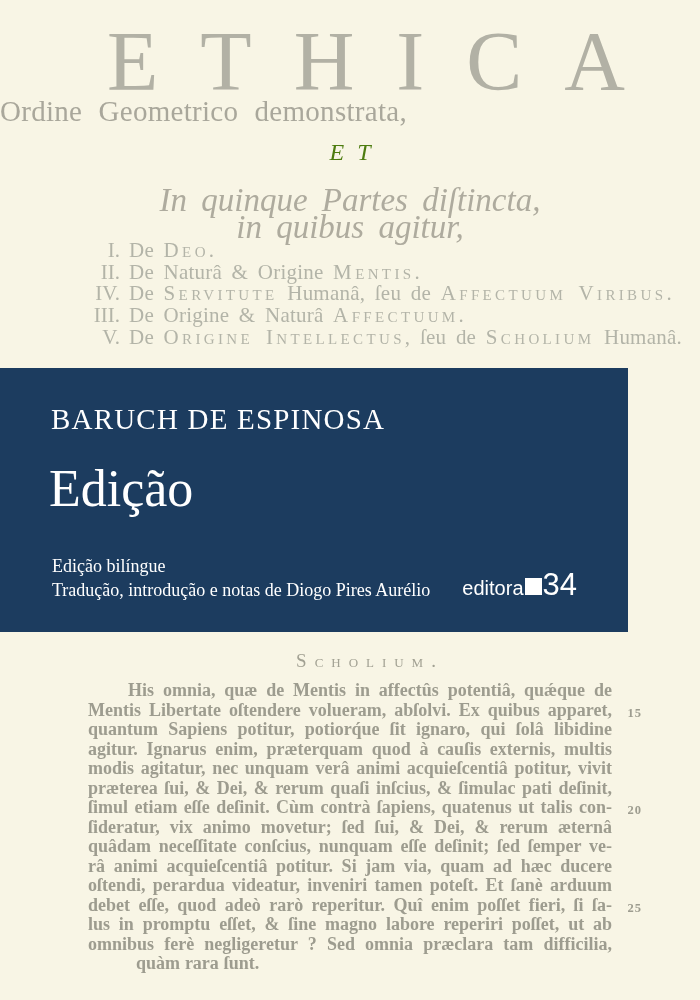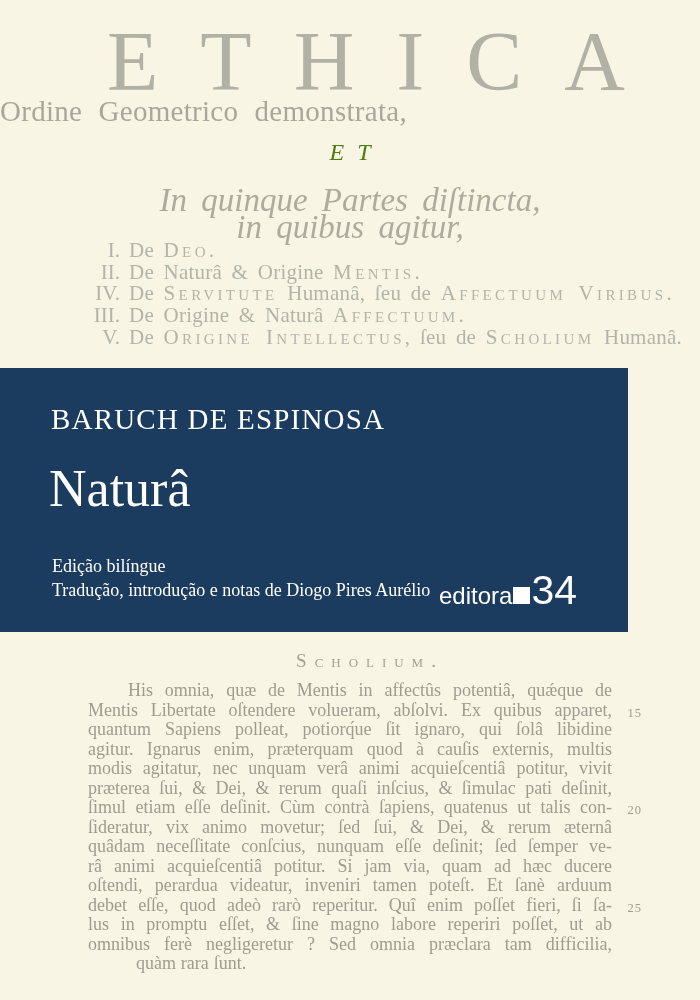--- a/index.html
+++ b/index.html
@@ -134,7 +134,7 @@
 
   <section class="band">
     <div class="author">BARUCH DE ESPINOSA</div>
-    <div class="band-title">Naturâ</div>
+    <div class="band-title">Edição</div>
     <div class="edition">Edição bilíngue</div>
     <div class="credits">Tradução, introdução e notas de Diogo Pires Aurélio</div>
     <div class="logo">

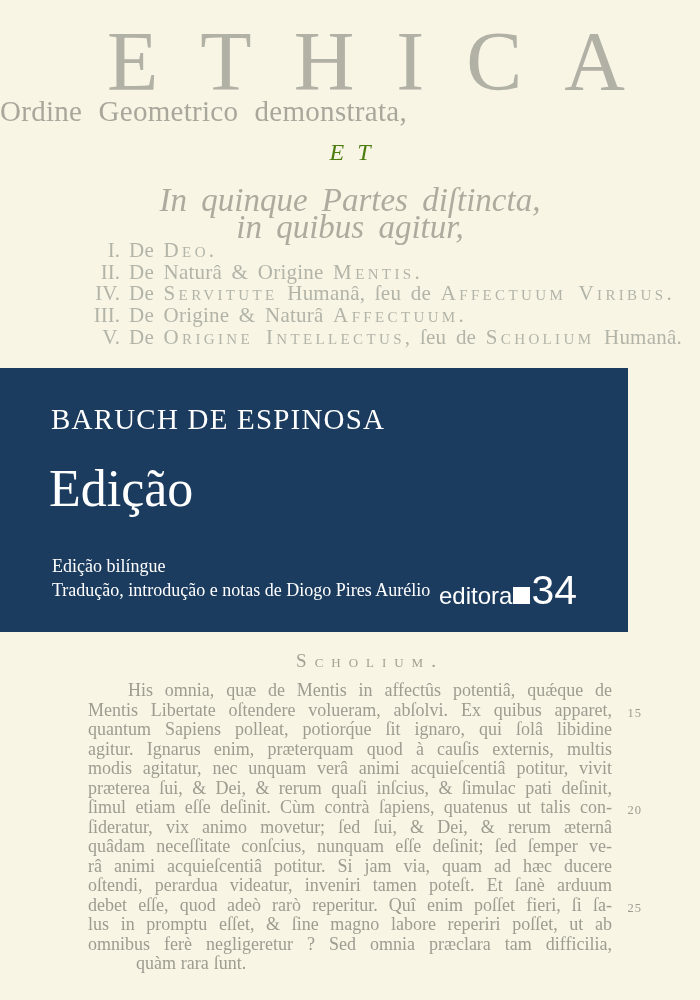--- a/index.html
+++ b/index.html
@@ -67,7 +67,7 @@
     font-family:"Liberation Sans","DejaVu Sans",sans-serif;
     white-space:nowrap;
   }
-  .logo .pub-name { font-size:24px; vertical-align:baseline; }
+  .logo .pub-name { font-size:20px; vertical-align:baseline; }
   .logo .sq {
     display:inline-block; width:17px; height:17px;
     background:#ffffff; margin:0 1px; vertical-align:baseline;

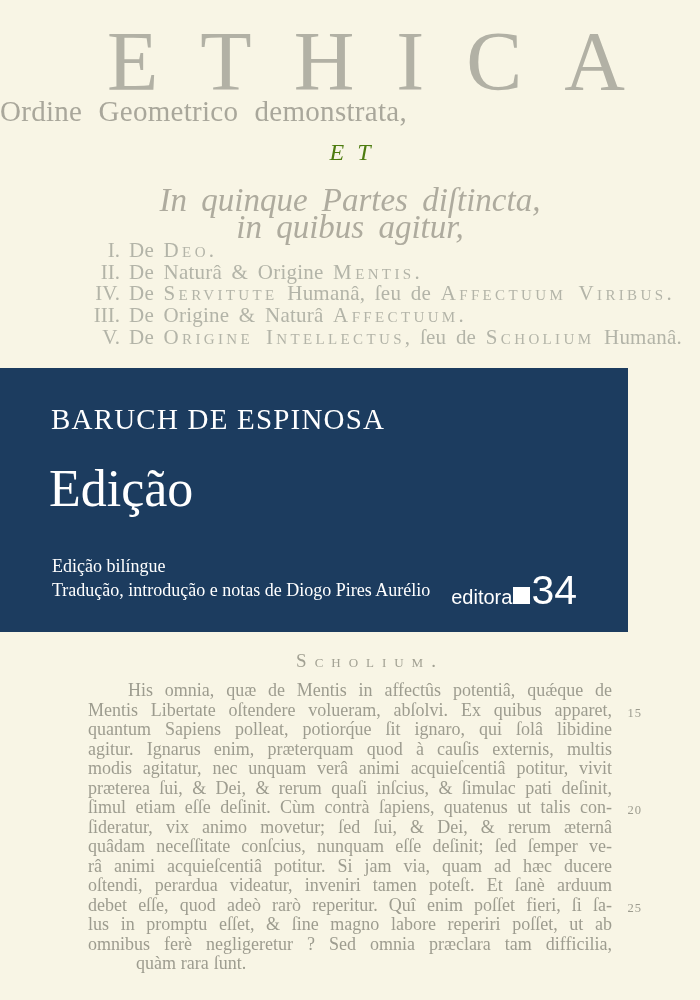--- a/index.html
+++ b/index.html
@@ -72,7 +72,7 @@
     display:inline-block; width:17px; height:17px;
     background:#ffffff; margin:0 1px; vertical-align:baseline;
   }
-  .logo .pub-num { font-size:41px; vertical-align:baseline; }
+  .logo .pub-num { font-size:31px; vertical-align:baseline; }
 
   
   .sch-heading {

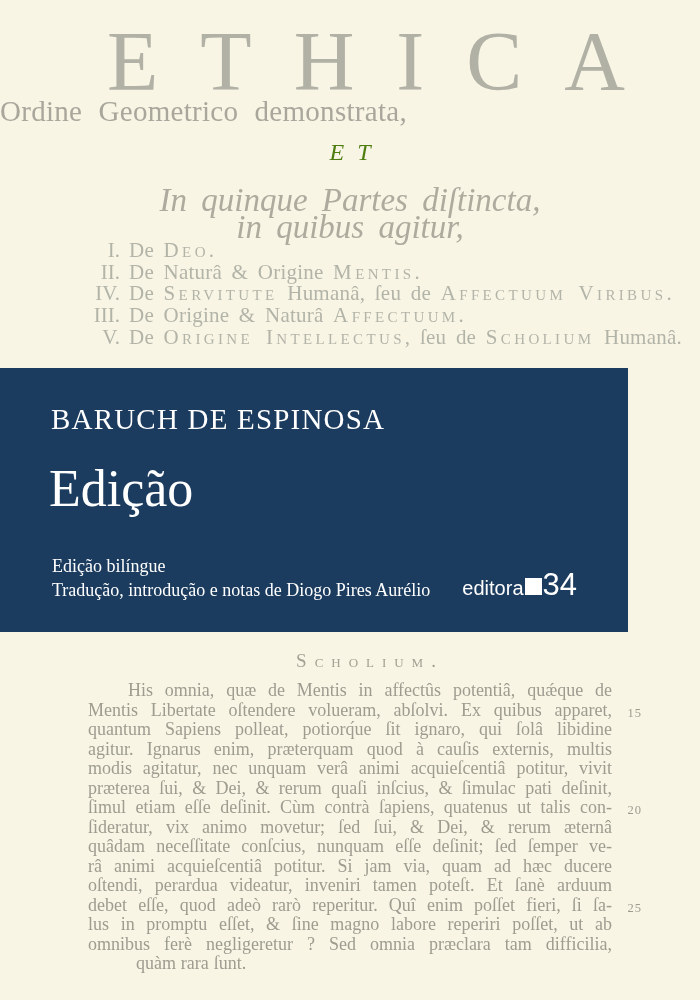--- a/index.html
+++ b/index.html
@@ -86,6 +86,7 @@
     position:absolute; top:681px; left:88px; width:524px;
     font-size:18px; line-height:19.5px; color:#9d9c8f;
     word-spacing:0.02em;
+    font-weight:bold;
   }
   .sch-line { position:relative; text-align:justify; text-align-last:justify; }
   .sch-line.indent { text-indent:40px; }

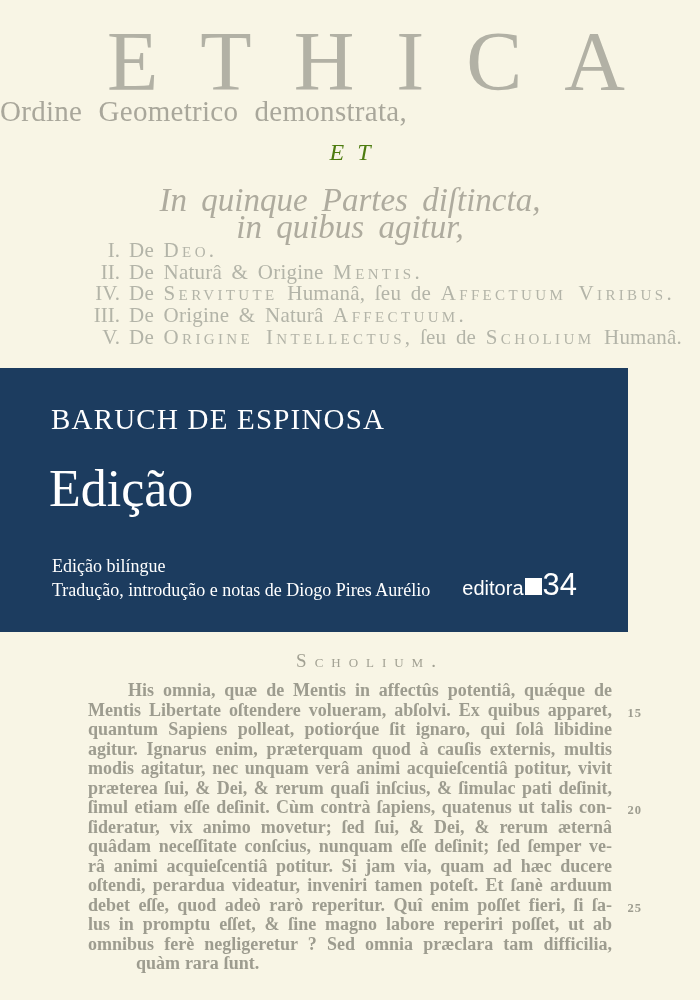--- a/index.html
+++ b/index.html
@@ -148,7 +148,7 @@
     <div class="sch-body">
         <div class="sch-line indent">His omnia, quæ de Mentis in affectûs potentiâ, quǽque de</div>
         <div class="sch-line">Mentis Libertate oſtendere volueram, abſolvi. Ex quibus apparet,<span class="lineno">15</span></div>
-        <div class="sch-line">quantum Sapiens polleat, potiorq́ue ſit ignaro, qui ſolâ libidine</div>
+        <div class="sch-line">quantum Sapiens potitur, potiorq́ue ſit ignaro, qui ſolâ libidine</div>
         <div class="sch-line">agitur.  Ignarus enim, præterquam quod à cauſis externis, multis</div>
         <div class="sch-line">modis agitatur, nec unquam verâ animi acquieſcentiâ potitur, vivit</div>
         <div class="sch-line">præterea ſui, &amp; Dei, &amp; rerum quaſi inſcius, &amp; ſimulac pati deſinit,</div>

